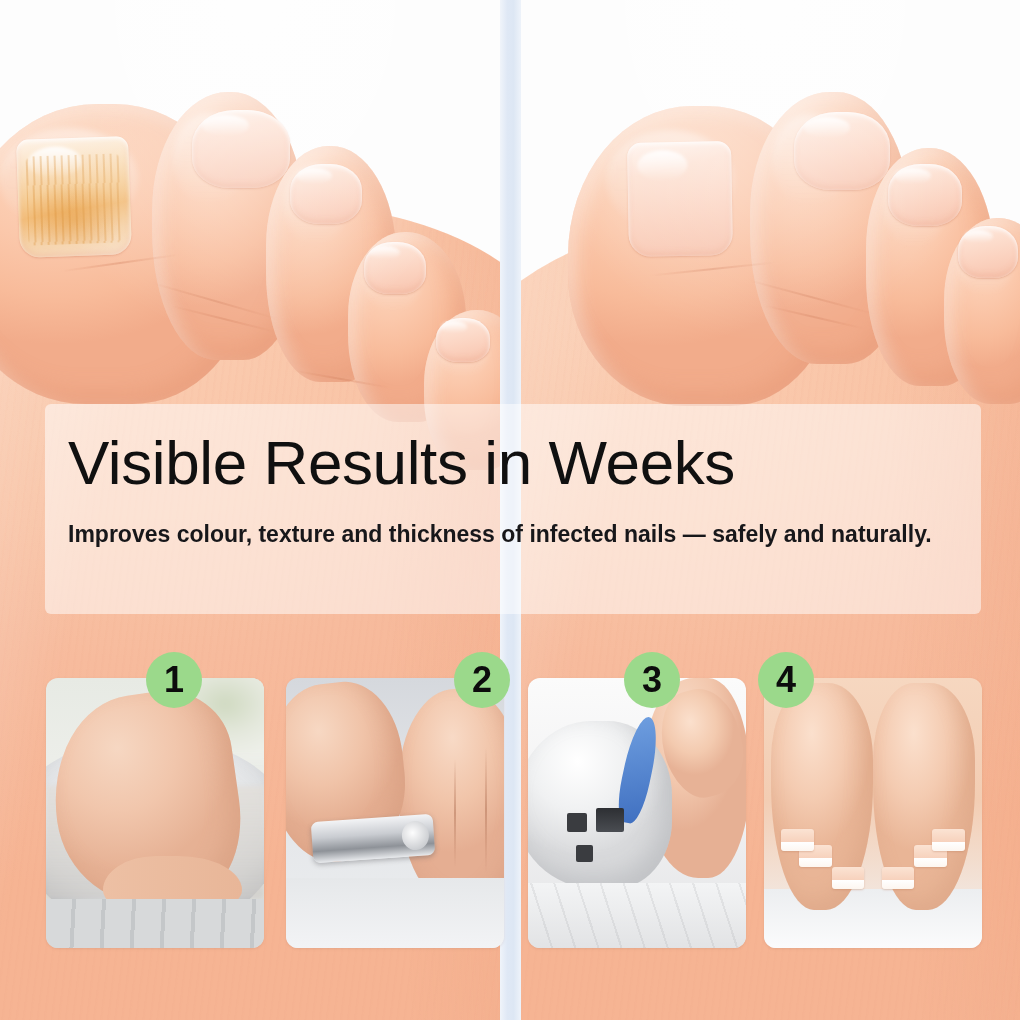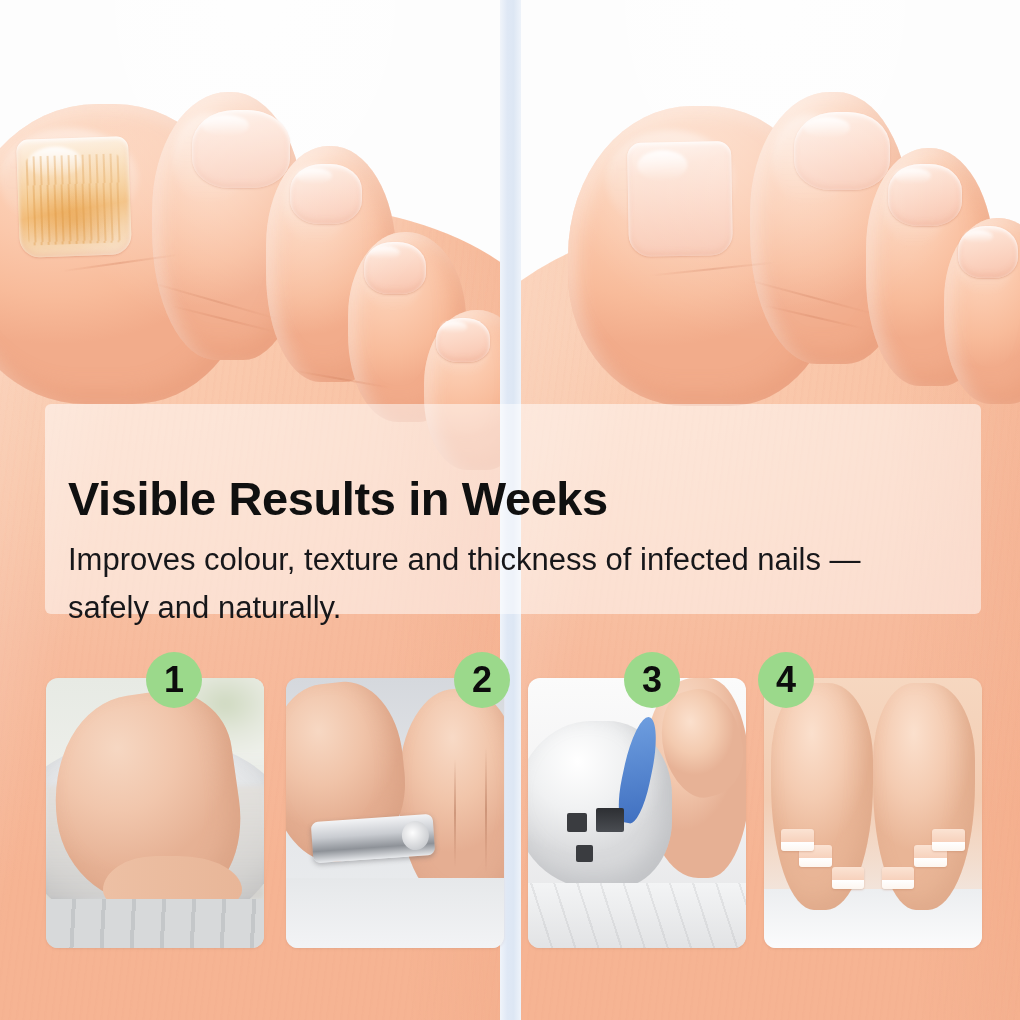--- a/index.html
+++ b/index.html
@@ -112,13 +112,12 @@
     padding:26px 30px 0 23px;
   }
   .headline{
-    font-size:47px;
-    font-weight:700;
+    font-size:62px;
+    font-weight:400;
     letter-spacing:-.4px;
     color:#101010;
     line-height:1.06;
     white-space:nowrap;
-    margin-top:44px;
   }
   .subline{
     margin-top:12px;

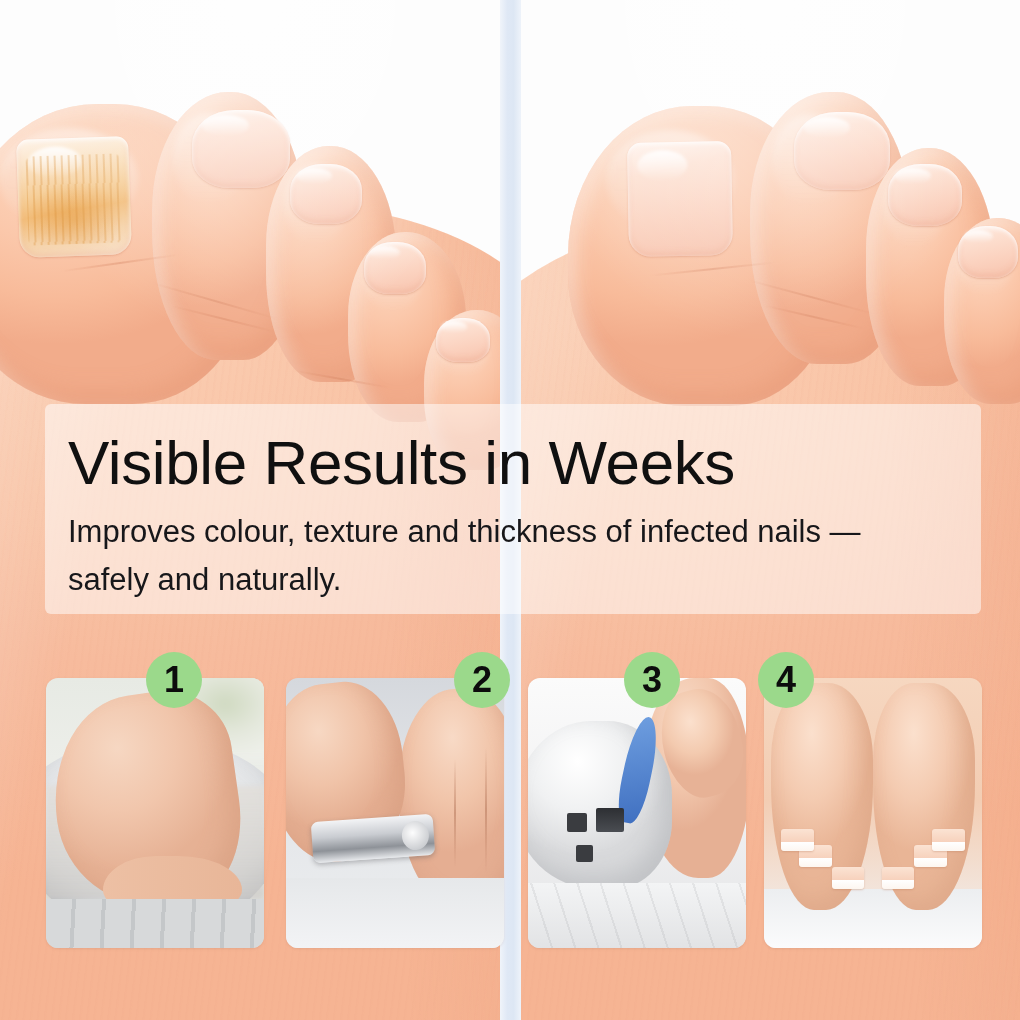--- a/index.html
+++ b/index.html
@@ -120,9 +120,9 @@
     white-space:nowrap;
   }
   .subline{
-    margin-top:12px;
-    font-size:31px;
-    font-weight:400;
+    margin-top:21px;
+    font-size:23px;
+    font-weight:700;
     color:#17171a;
     line-height:1.55;
     max-width:880px;

